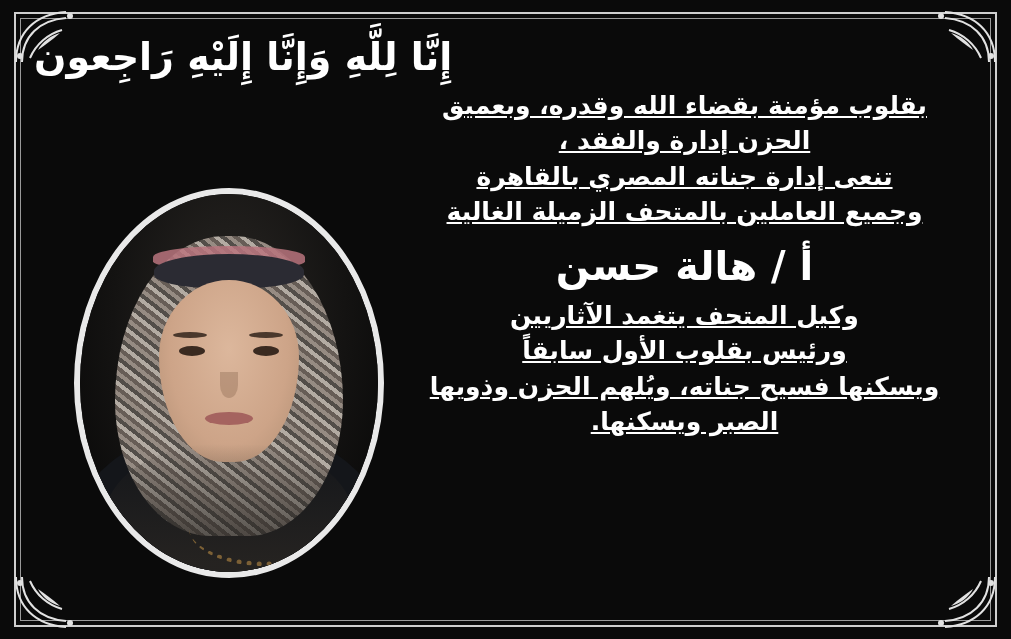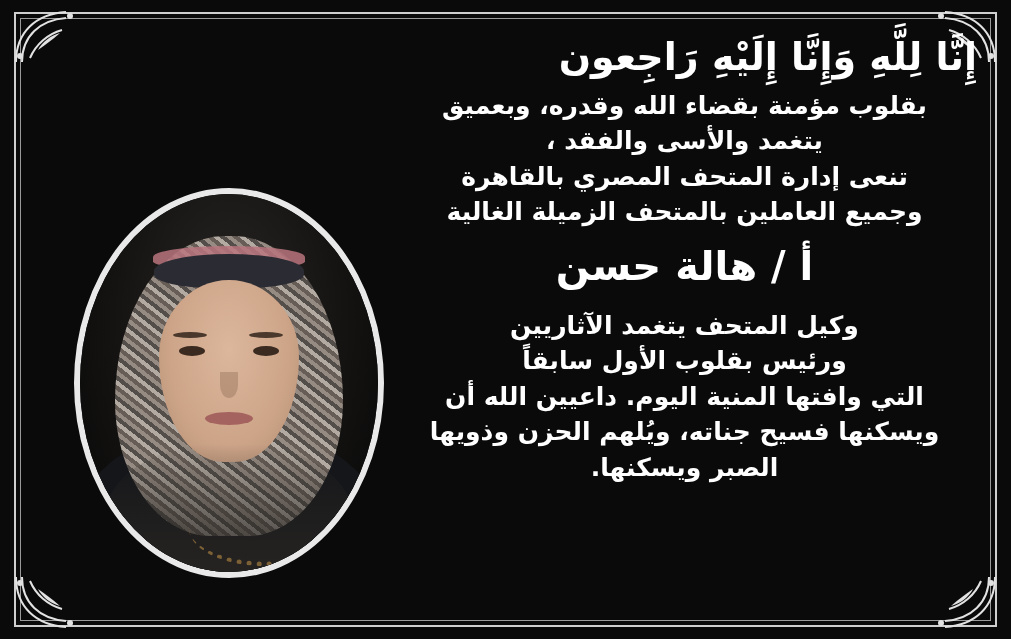--- a/index.html
+++ b/index.html
@@ -56,7 +56,7 @@
     box-sizing: border-box;
     display: flex;
     flex-direction: column;
-    align-items: flex-start;
+    align-items: flex-end;
   }
   .headline {
     color: #ffffff;

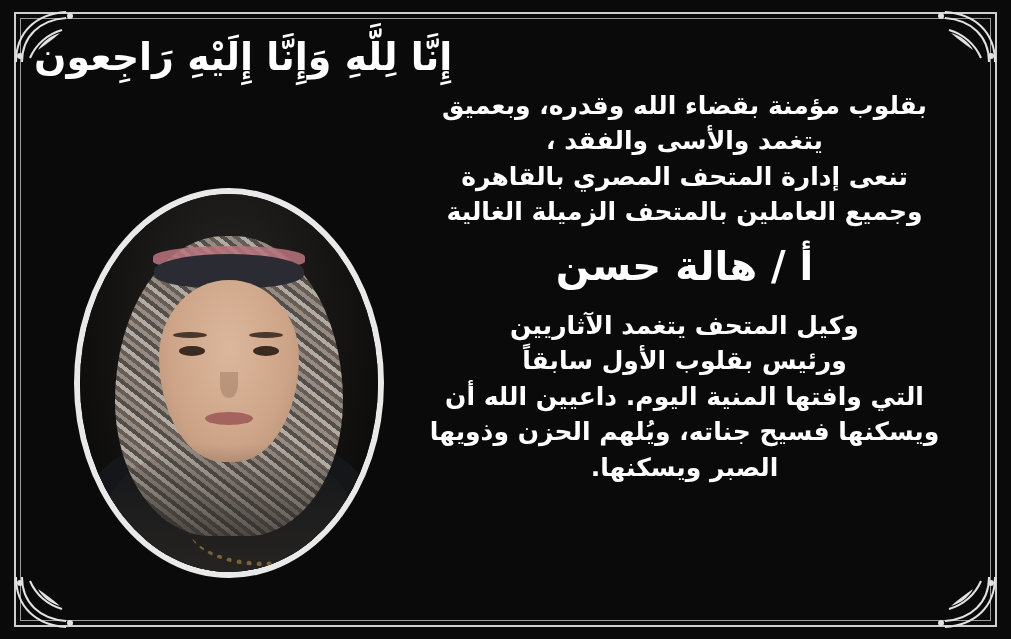--- a/index.html
+++ b/index.html
@@ -227,6 +227,7 @@
     line-height: 1.42;
     color: #ffffff;
     text-align: center;
+    text-decoration: underline;
   }
   .name {
     font-size: 40px;

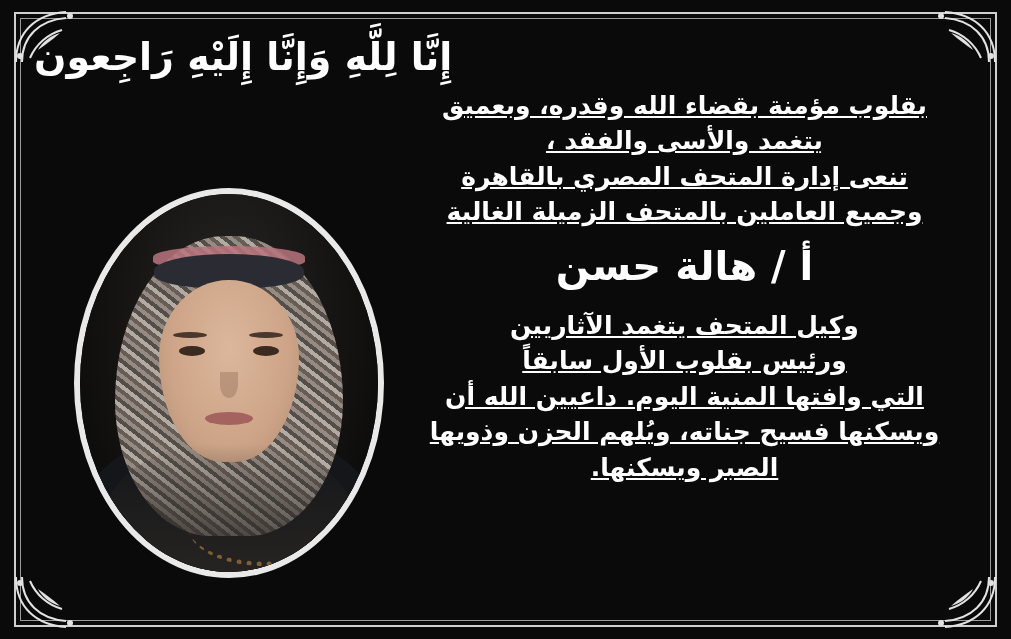--- a/index.html
+++ b/index.html
@@ -314,7 +314,7 @@
 
       <div class="text-col">
         <div class="line">بقلوب مؤمنة بقضاء الله وقدره، وبعميق</div>
-        <div class="line">يتغمد والأسى والفقد ،</div>
+        <div class="line">الحزن إدارة والفقد ،</div>
         <div class="line">تنعى إدارة المتحف المصري بالقاهرة</div>
         <div class="line">وجميع العاملين بالمتحف الزميلة الغالية</div>
 

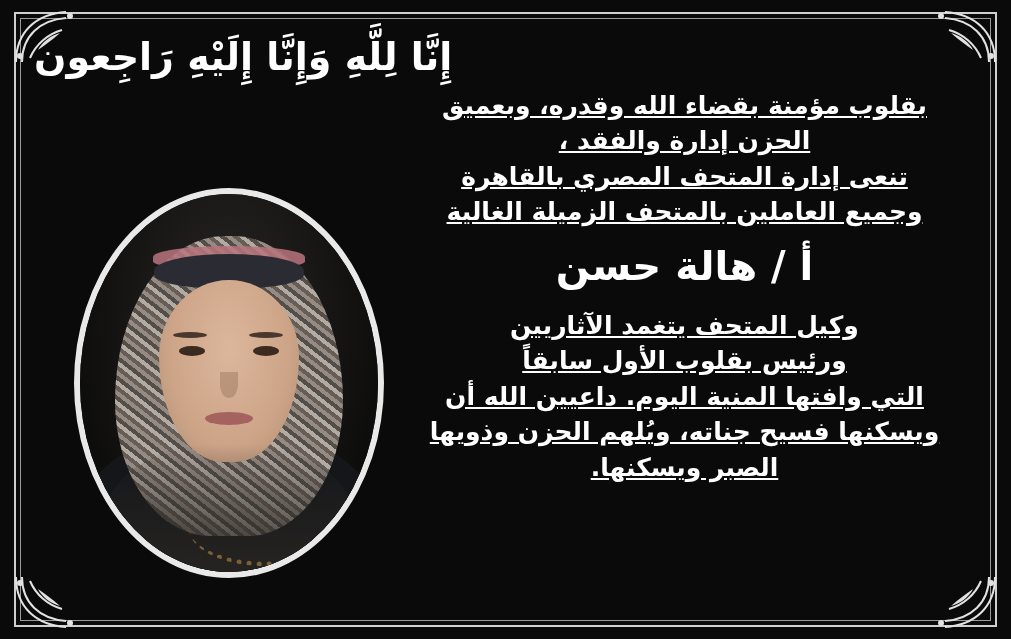--- a/index.html
+++ b/index.html
@@ -315,7 +315,7 @@
       <div class="text-col">
         <div class="line">بقلوب مؤمنة بقضاء الله وقدره، وبعميق</div>
         <div class="line">الحزن إدارة والفقد ،</div>
-        <div class="line">تنعى إدارة المتحف المصري بالقاهرة</div>
+        <div class="line">تنعى إدارة جناته المصري بالقاهرة</div>
         <div class="line">وجميع العاملين بالمتحف الزميلة الغالية</div>
 
         <div class="name">أ / هالة حسن</div>

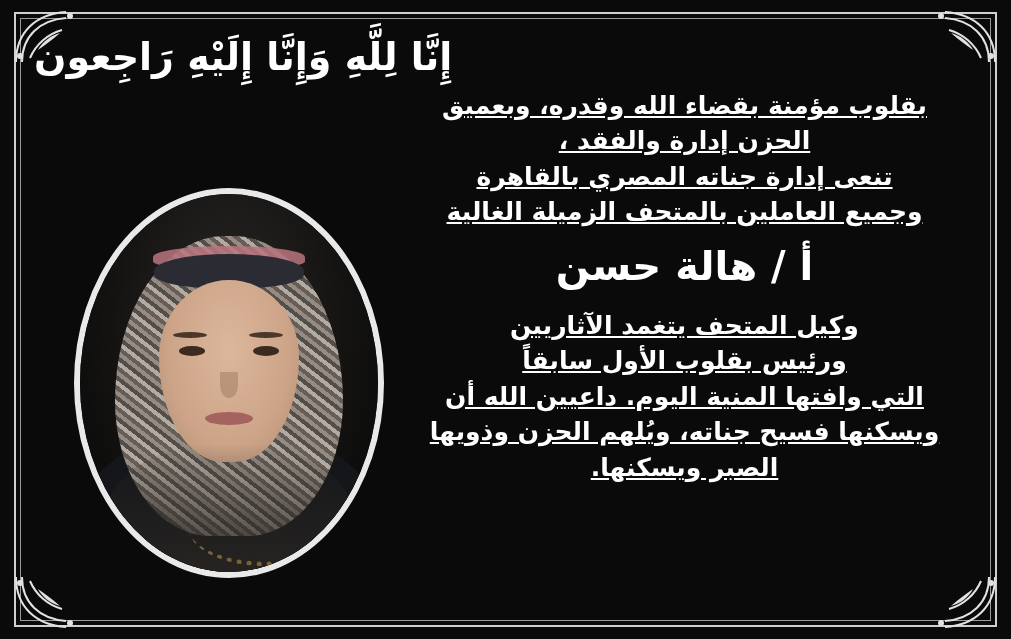--- a/index.html
+++ b/index.html
@@ -233,7 +233,7 @@
     font-size: 40px;
     font-weight: bold;
     line-height: 1.5;
-    margin: 6px 0 12px 0;
+    margin: 6px 0 2px 0;
     color: #ffffff;
     text-align: center;
   }

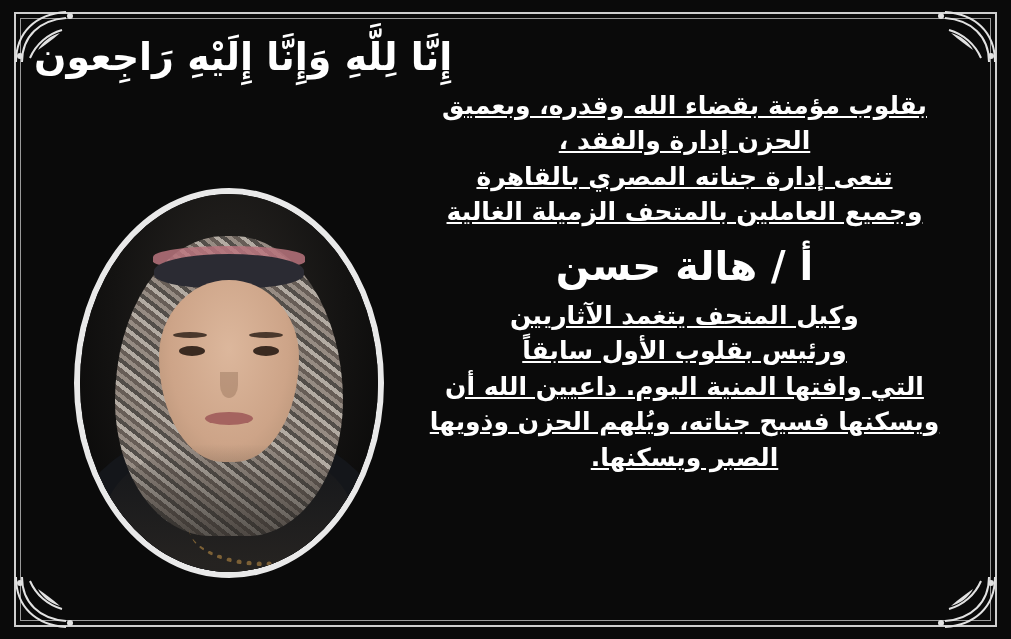--- a/index.html
+++ b/index.html
@@ -323,7 +323,6 @@
         <div class="line">وكيل المتحف يتغمد الآثاريين</div>
         <div class="line">ورئيس بقلوب الأول سابقاً</div>
 
-        <div class="line">التي وافتها المنية اليوم. داعيين الله أن</div>
         <div class="line">ويسكنها فسيح جناته، ويُلهم الحزن وذويها</div>
         <div class="line">الصبر ويسكنها.</div>
       </div>

